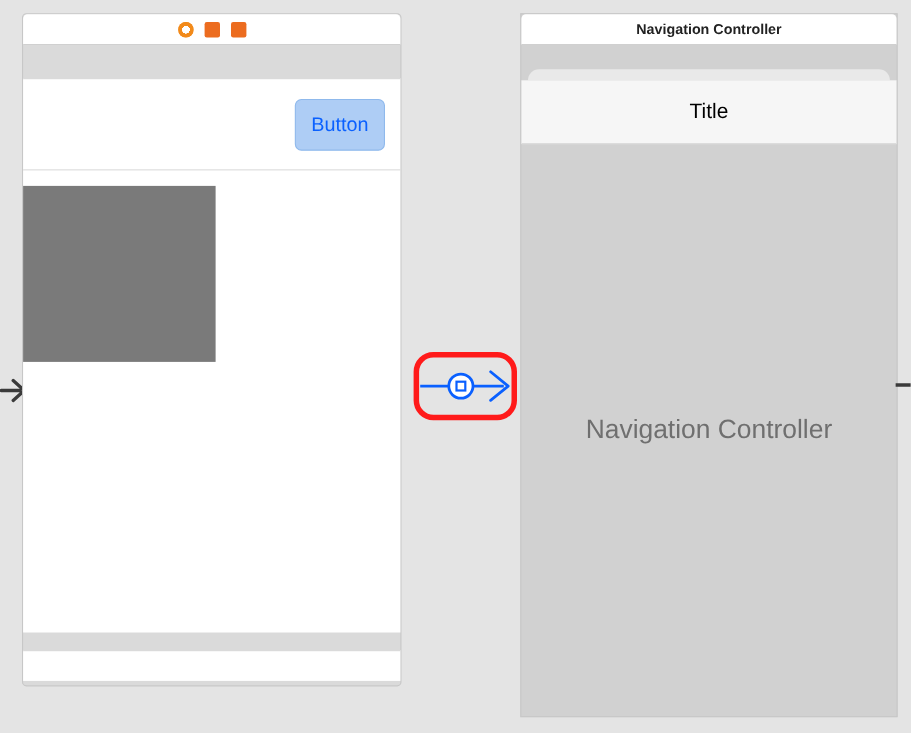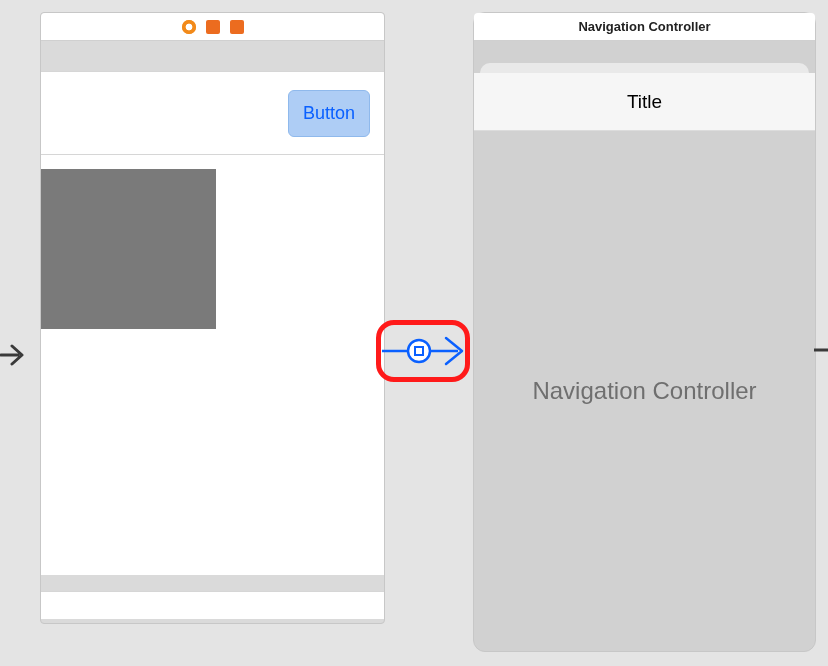--- a/index.html
+++ b/index.html
@@ -92,7 +92,7 @@
     height: 640px;
     background:#d1d1d1;
     border:1px solid #c7c7c7;
-    border-radius:12px;
+    border-radius:0;
   }
   .scene-right .titlebar {
     height:28px;

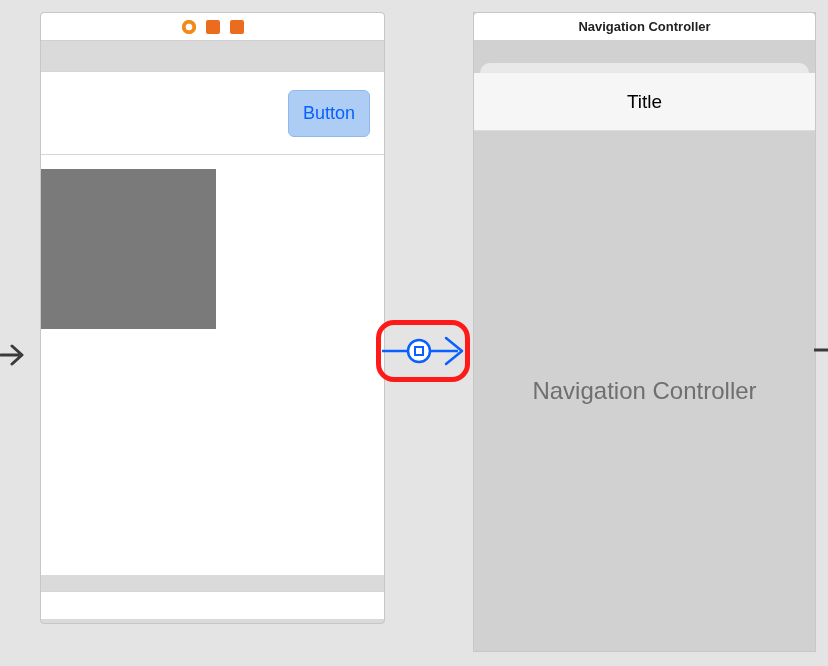--- a/index.html
+++ b/index.html
@@ -14,7 +14,7 @@
   
   .scene-left {
     position: absolute;
-    left: 40px;
+    left: 20px;
     top: 12px;
     width: 345px;
     height: 612px;

